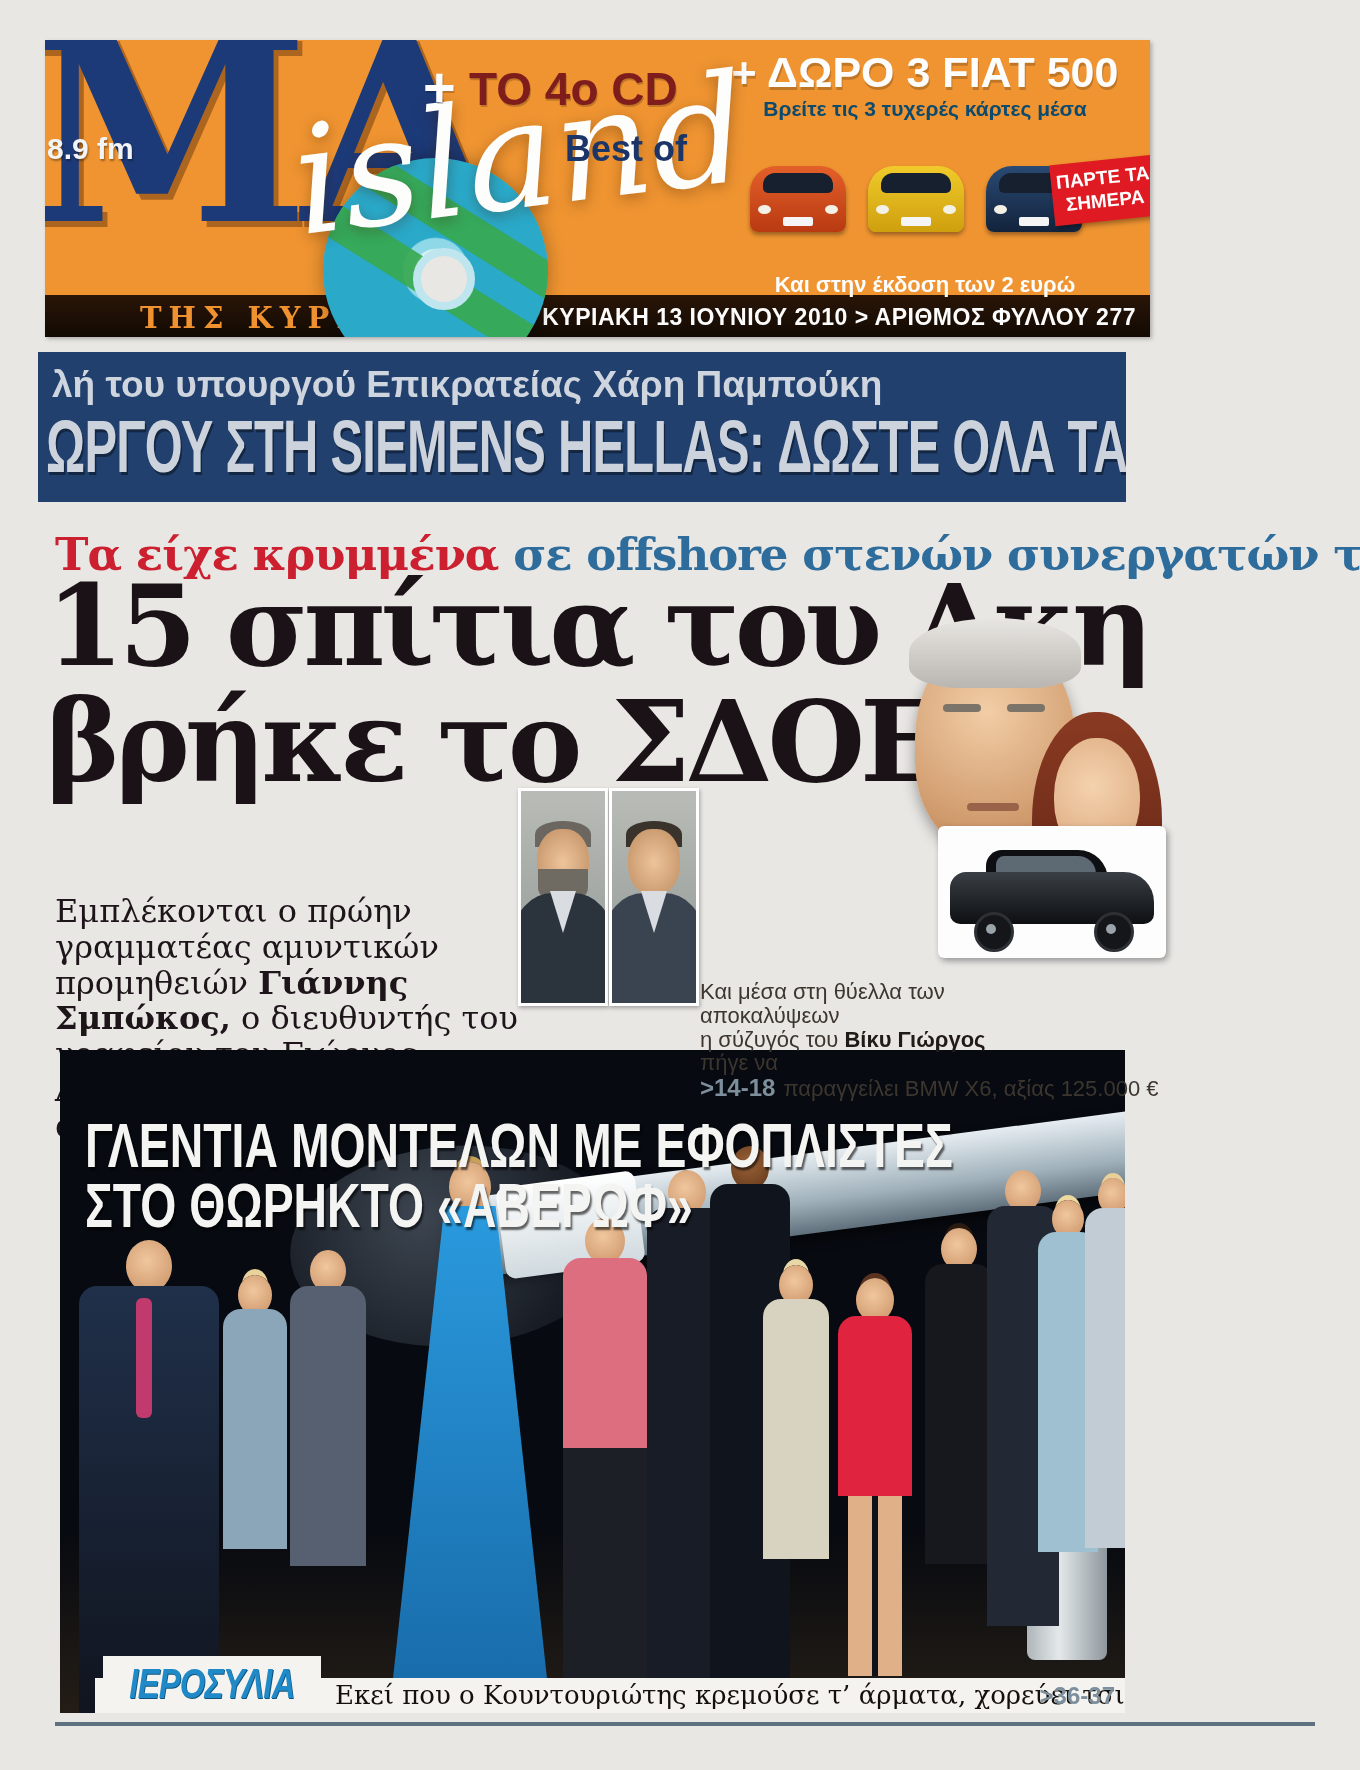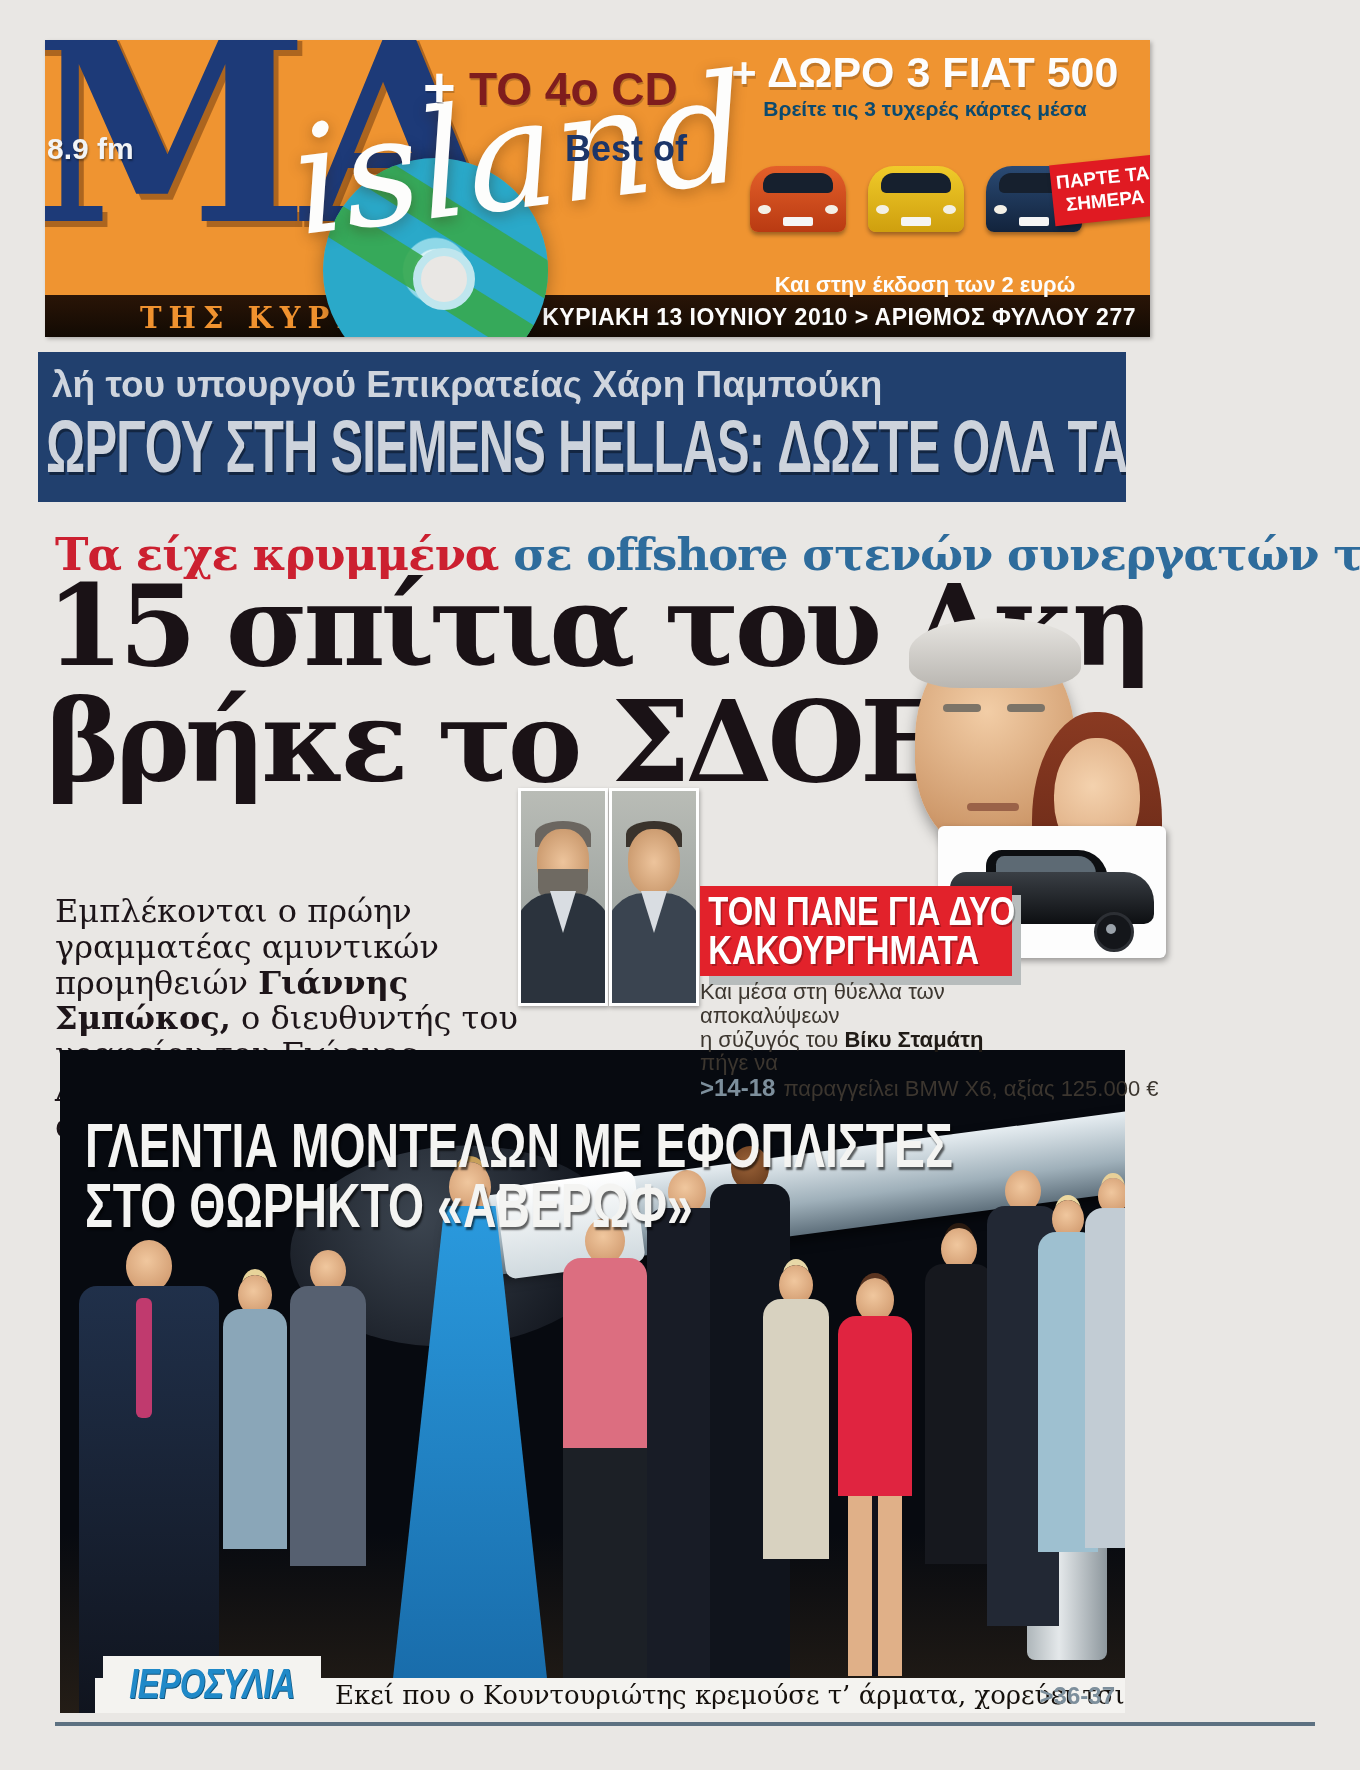--- a/index.html
+++ b/index.html
@@ -217,10 +217,6 @@
       </div>
   </div>
 
-  <div id="felony-box">
-    <span class="cond">ΤΟΝ ΠΑΝΕ ΓΙΑ ΔΥΟ</span><br>
-    <span class="cond">ΚΑΚΟΥΡΓΗΜΑΤΑ</span>
-  </div>
   <div id="felony-cap">
     <div>Και μέσα στη θύελλα των αποκαλύψεων</div>
     <div><span>η σύζυγός του </span><b>Βίκυ Σταμάτη</b><span> πήγε να</span></div>

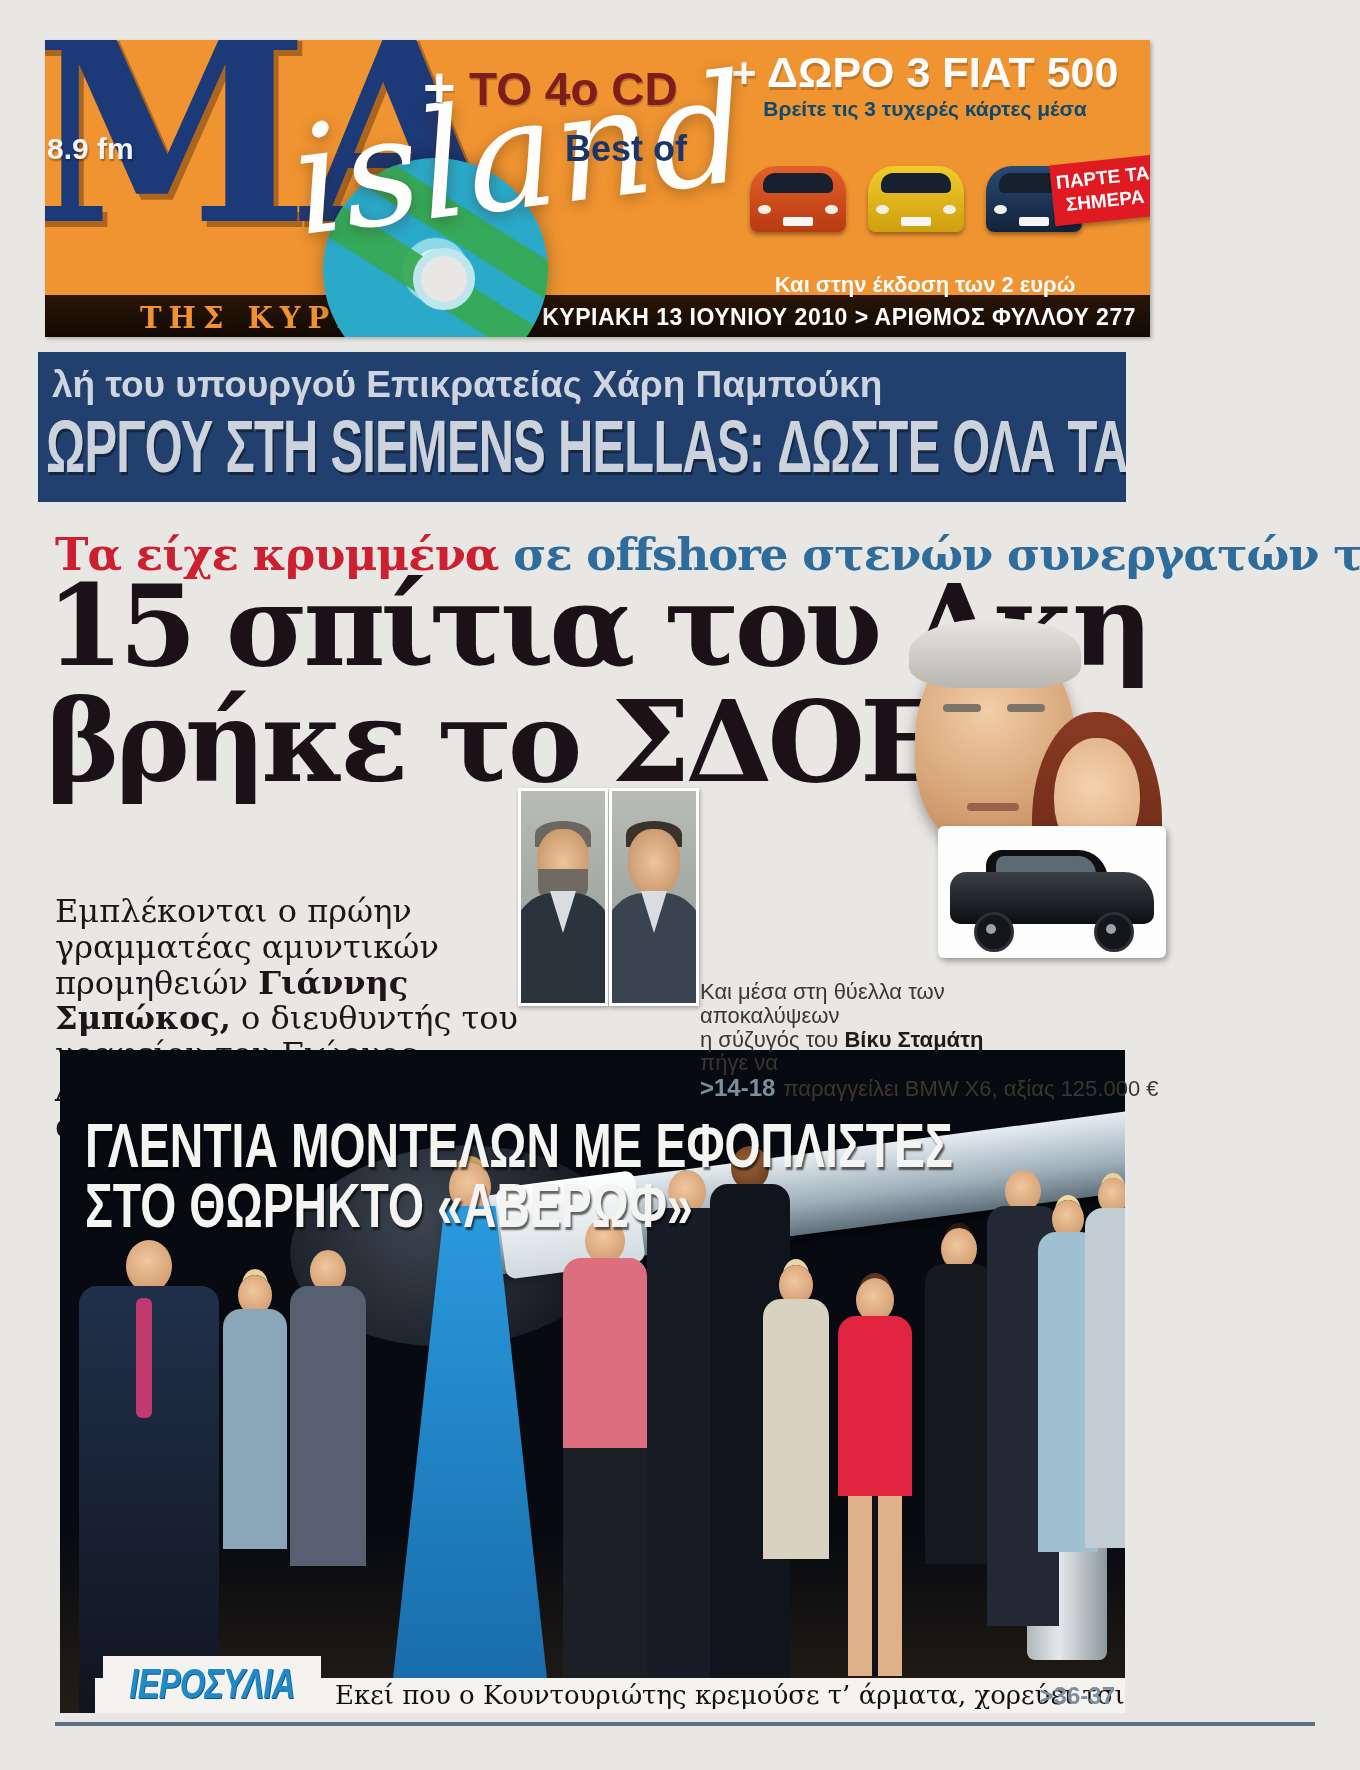--- a/index.html
+++ b/index.html
@@ -219,7 +219,7 @@
 
   <div id="felony-cap">
     <div>Και μέσα στη θύελλα των αποκαλύψεων</div>
-    <div><span>η σύζυγός του </span><b>Βίκυ Σταμάτη</b><span> πήγε να</span></div>
+    <div><span>η σύζυγός του </span><b>Βίκυ Γιώργος</b><span> πήγε να</span></div>
     <div id="ref-1418-row"><span id="felony-ref">&gt;14-18</span><span>παραγγείλει BMW X6, αξίας 125.000 €</span></div>
   </div>
 

